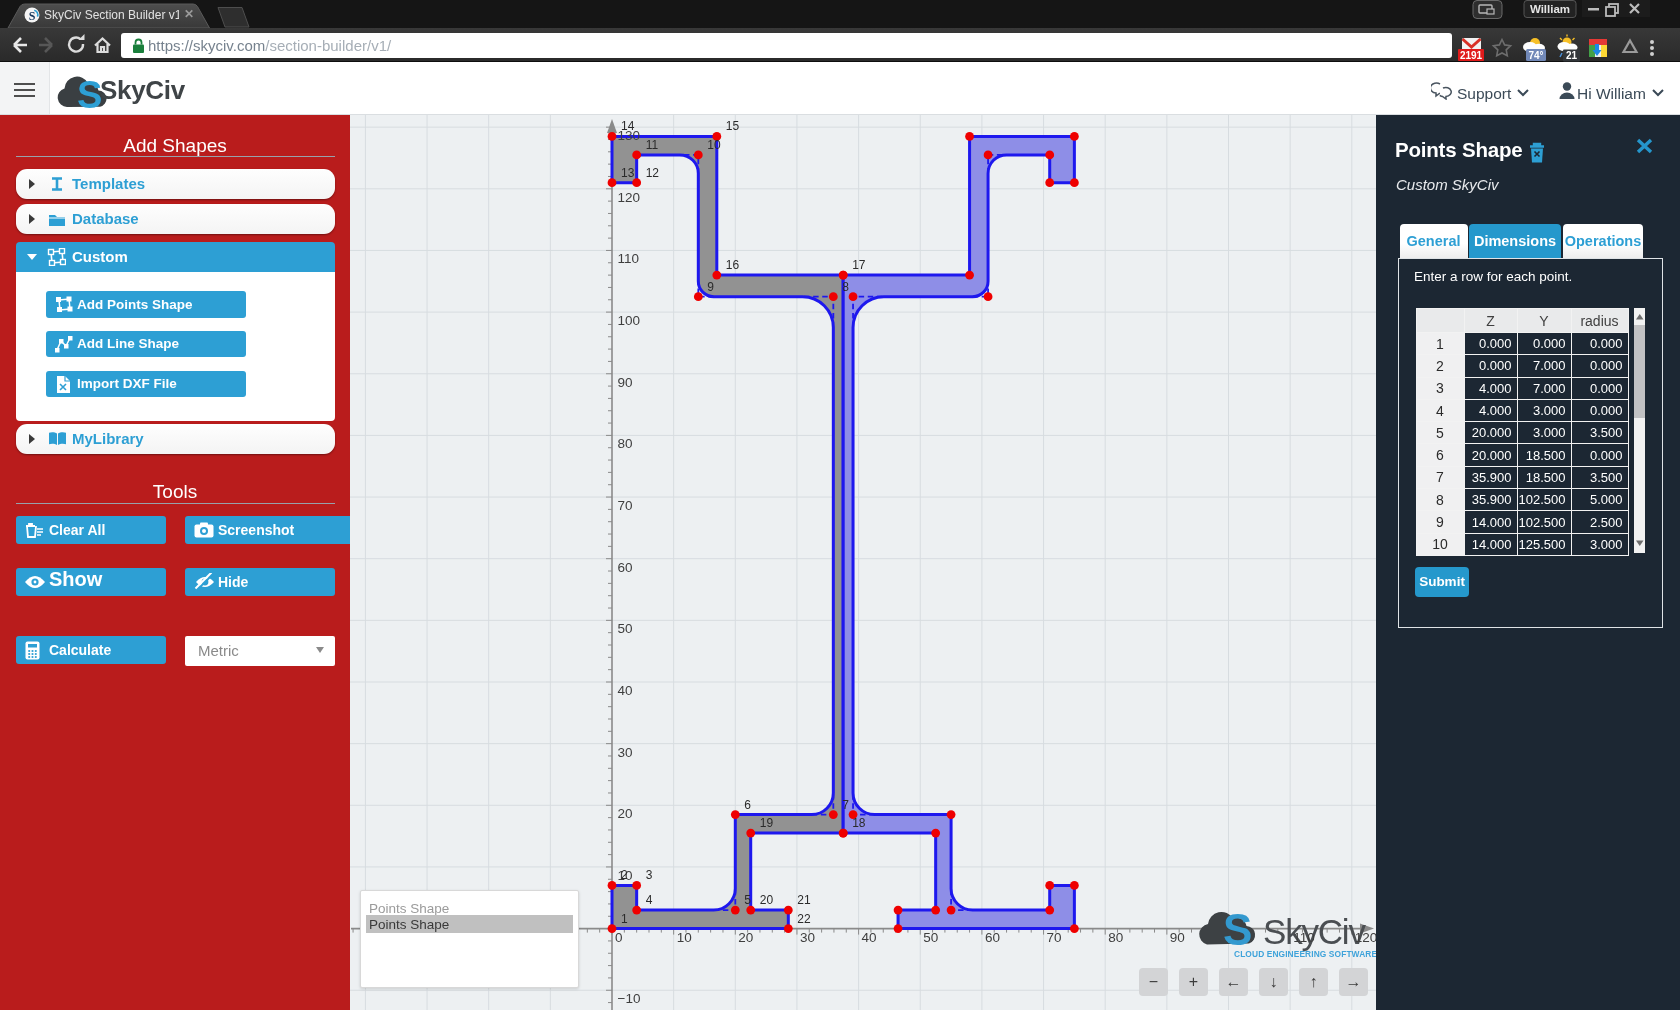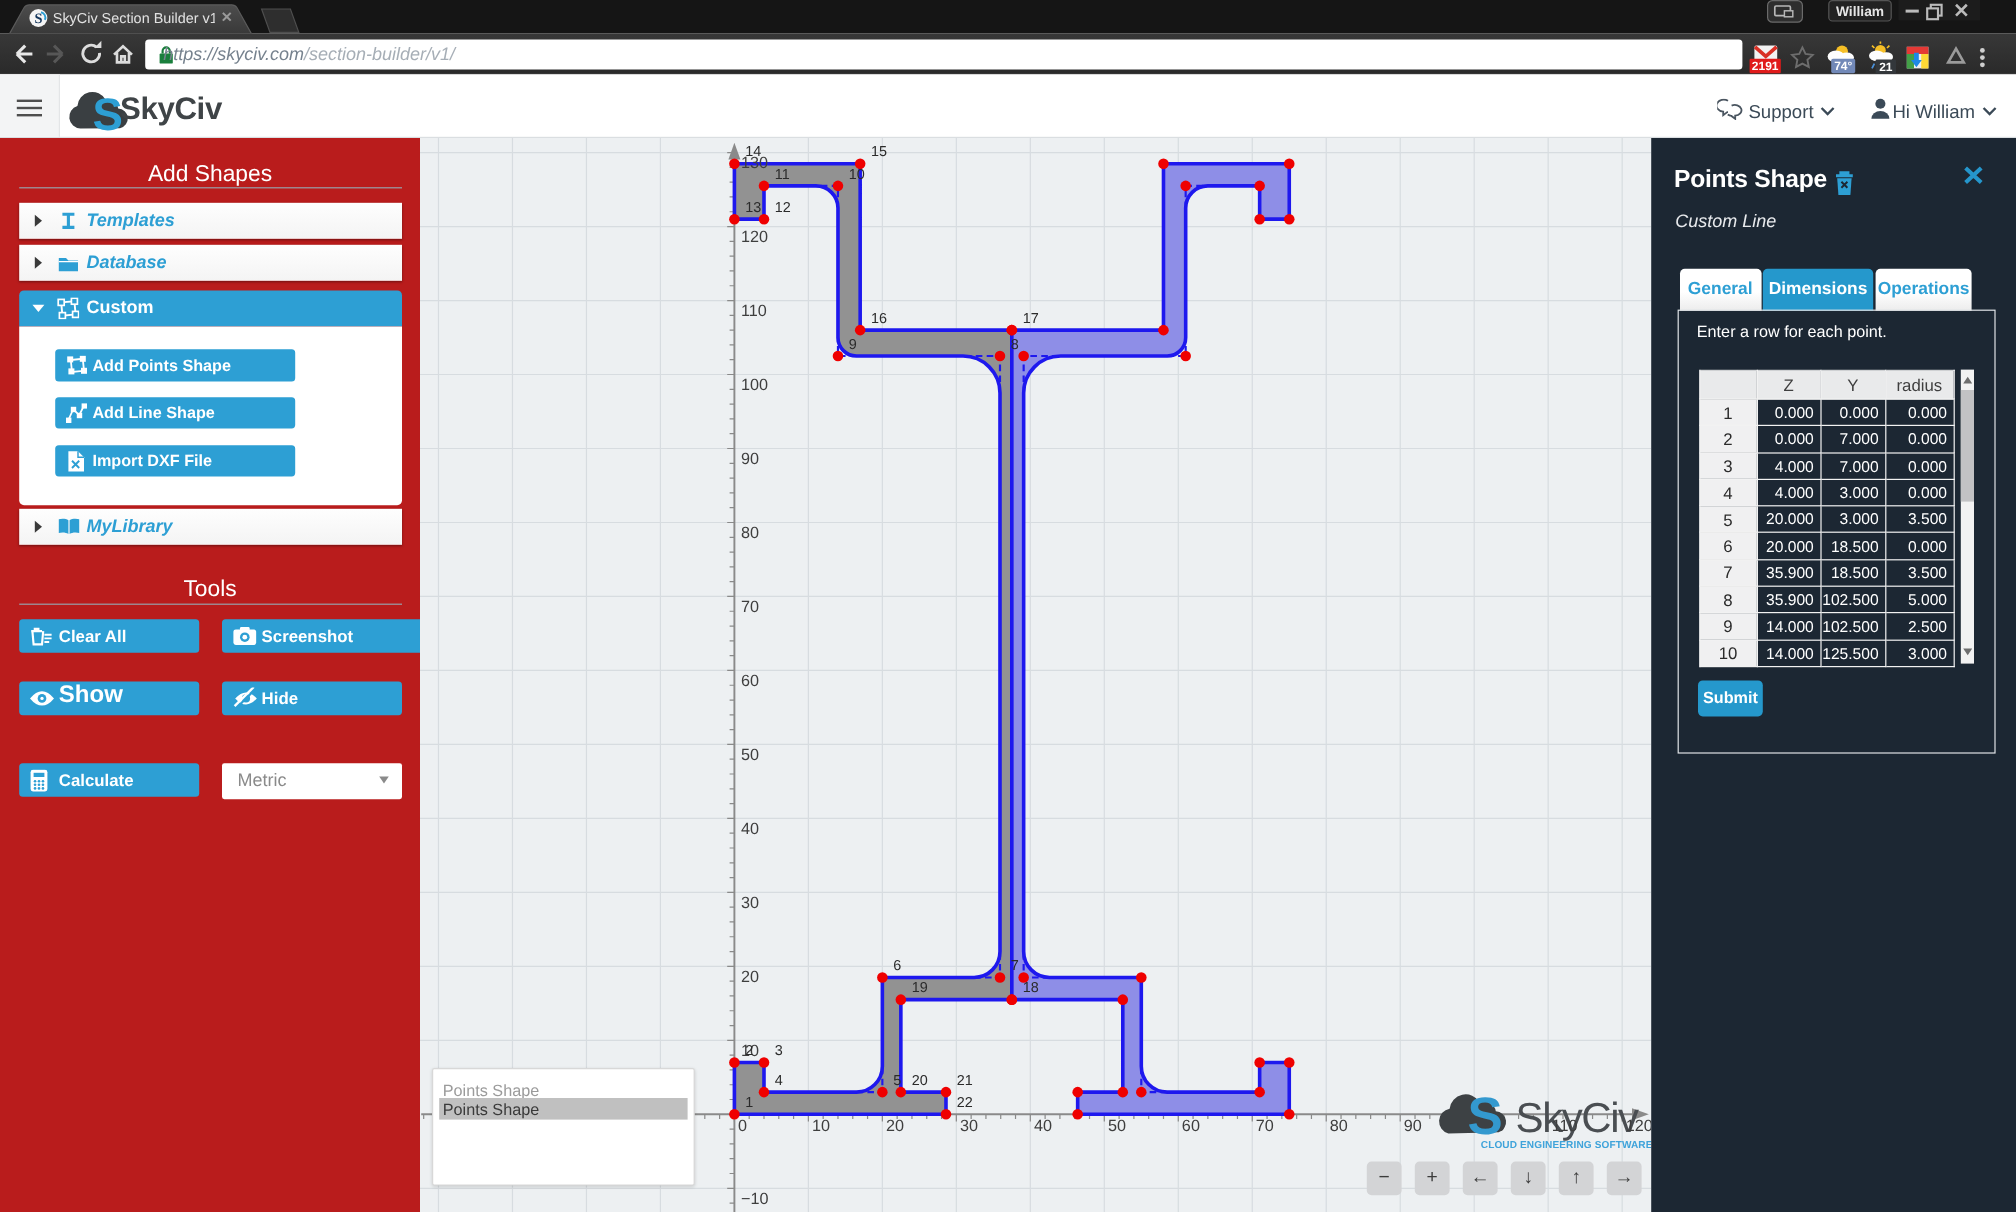--- a/index.html
+++ b/index.html
@@ -13,7 +13,7 @@
 #tabtitle { left:44px; top:8px; font-size:12px; color:#e2e2e2; width:135px; white-space:nowrap; overflow:hidden; }
 #tabx { left:184px; top:7px; font-size:12px; color:#9a9a9a; font-weight:bold; }
 #urlbar { left:121px; top:33px; width:1331px; height:25px; background:#fff; border-radius:3px; }
-#urltext { left:136px; top:37px; font-size:15px; color:#76828e;font-style:italic; }
+#urltext { left:148px; top:37px; font-size:15px; color:#76828e; }
 #urltext span { color:#a6aeb6; }
 
 

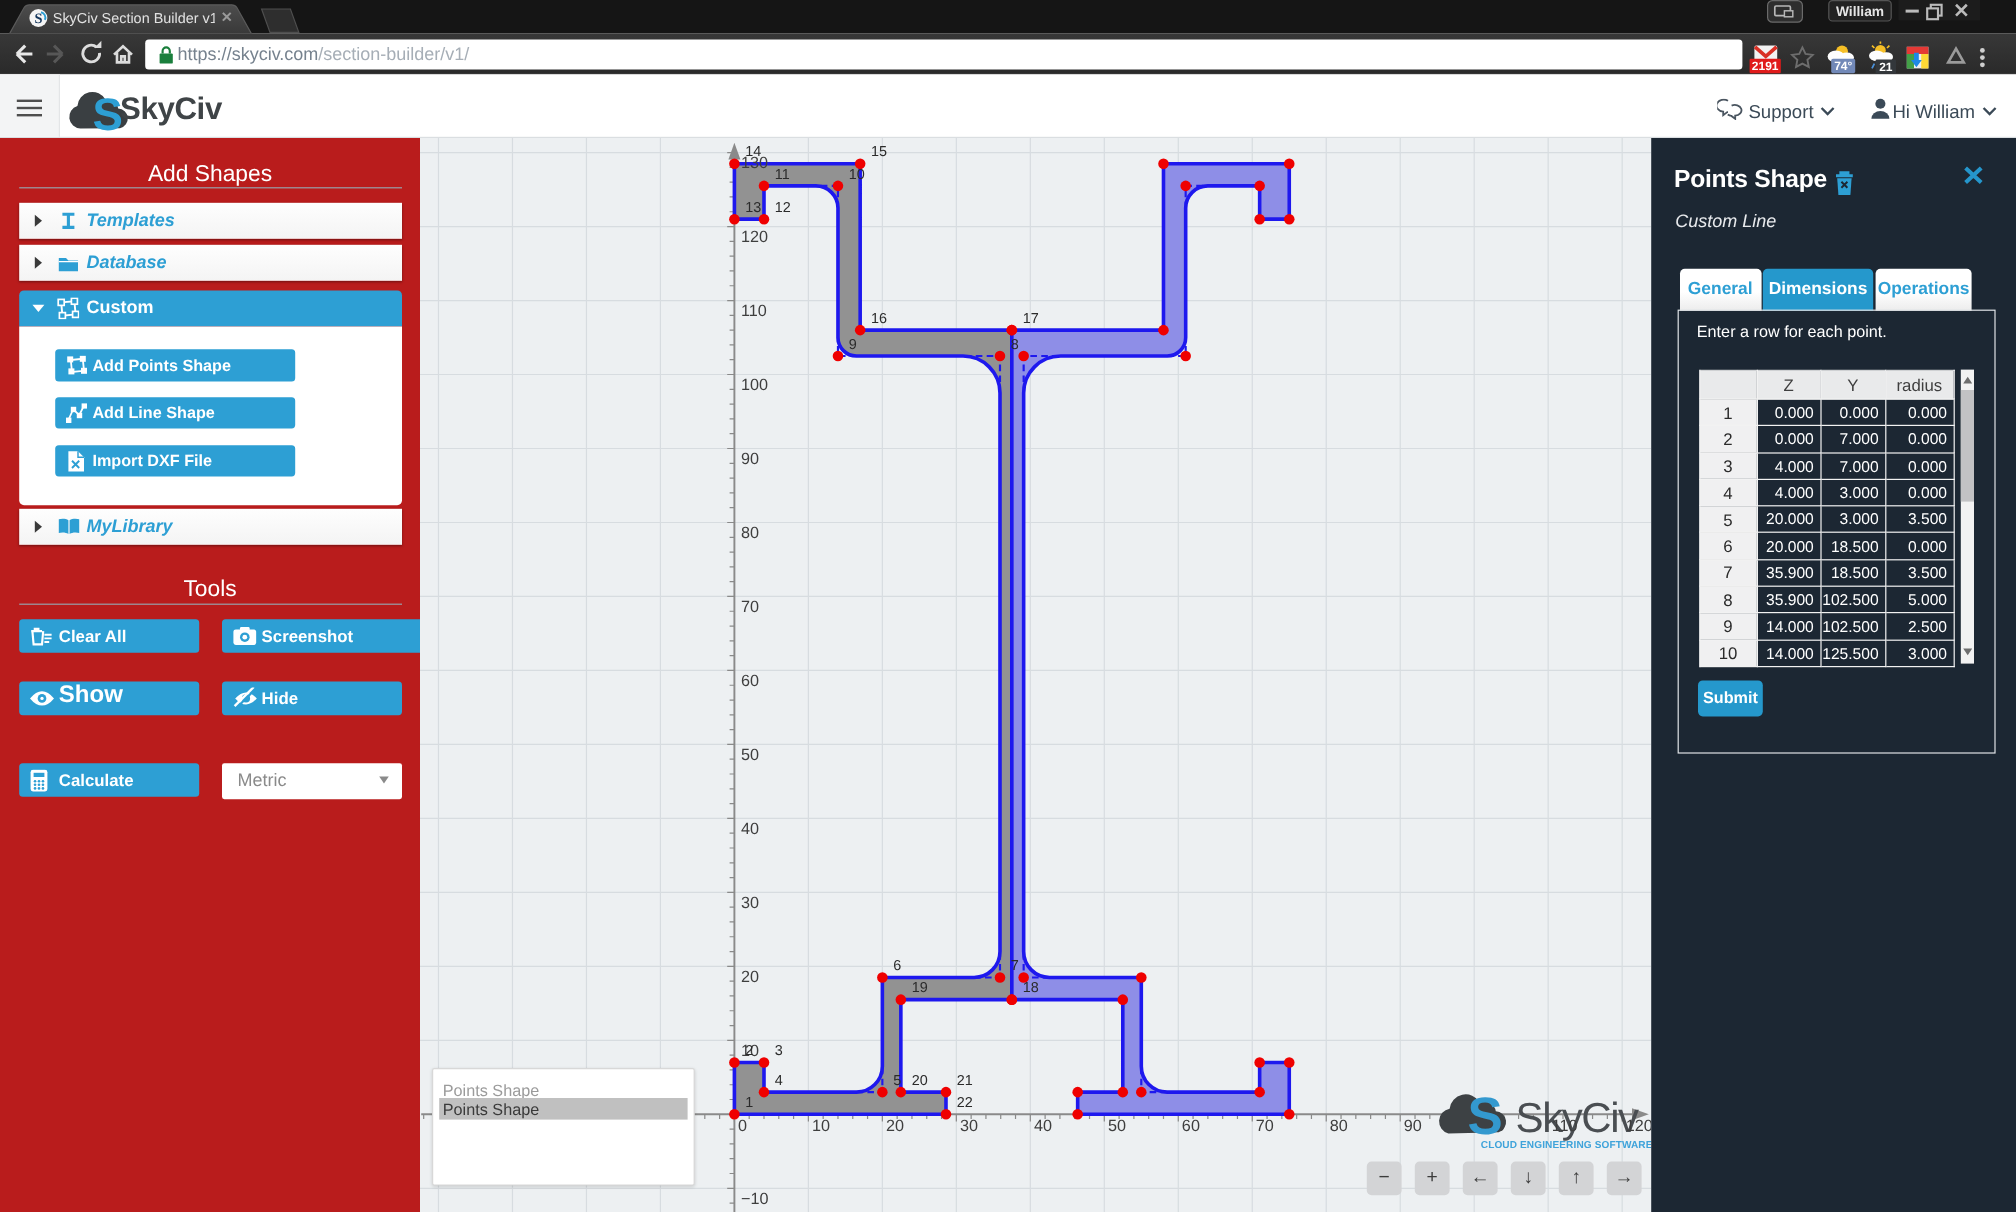--- a/index.html
+++ b/index.html
@@ -27,7 +27,7 @@
 #sidebar { left:0; top:115px; width:350px; height:895px; background:#b91c1c; }
 .sbtitle { width:350px; text-align:center; color:#fff; font-size:19px; }
 .sbhr { left:16px; width:319px; height:1px; background:#98a1ab; }
-.acc { left:16px; width:319px; height:30px; background:linear-gradient(#fefefe,#f4f4f4); border-radius:0; box-shadow:0 1px 2px rgba(0,0,0,.4);font-style:italic; }
+.acc { left:16px; width:319px; height:30px; background:linear-gradient(#fefefe,#f4f4f4); border-radius:11px; box-shadow:0 1px 2px rgba(0,0,0,.4); }
 .acc .caret { position:absolute; left:13px; top:10px; width:0; height:0; border-left:6px solid #3a3a3a; border-top:5px solid transparent; border-bottom:5px solid transparent; }
 .acctext { position:absolute; left:56px; top:6px; font-size:15px; font-weight:bold; color:#2d9fd4; }
 #accCustomHead { left:16px; width:319px; height:30px; background:#2d9fd4; border-radius:4px 4px 0 0; }

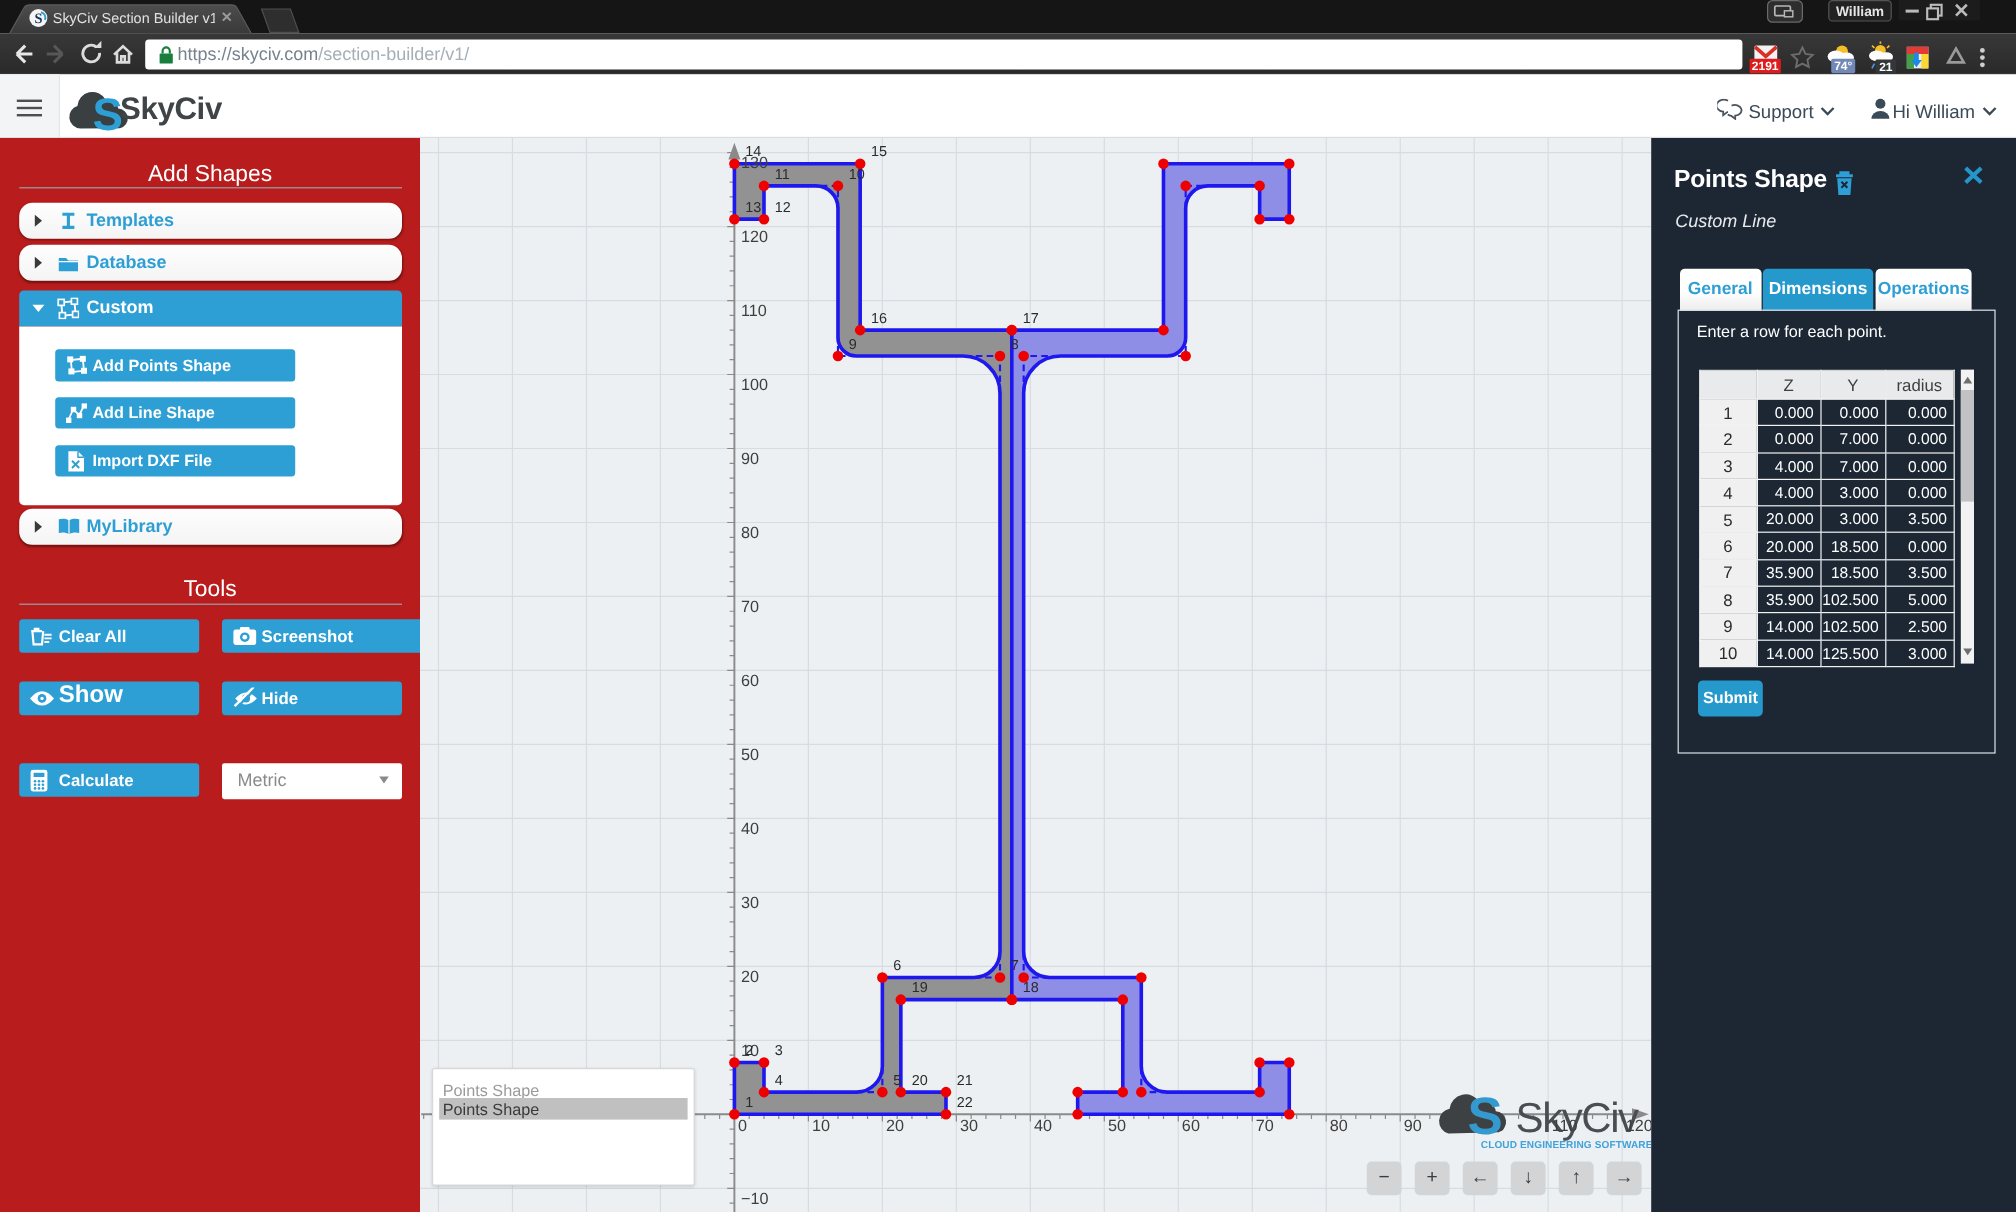--- a/index.html
+++ b/index.html
@@ -444,7 +444,7 @@
     <svg class="abs" style="left:260px;top:23px" width="17" height="16">
         <path d="M2 2 L15 14 M15 2 L2 14" stroke="#2596cc" stroke-width="3.4"></path>
       </svg>
-    <div class="abs" id="rpsub">Custom Line</div>
+    <div class="abs" id="rpsub">Custom SkyCiv</div>
     <div class="rtab" style="left:23.5px;width:68px">General</div>
     <div class="rtab" id="rtabActive" style="left:93px;width:92px">Dimensions</div>
     <div class="rtab" style="left:187px;width:80px">Operations</div>

